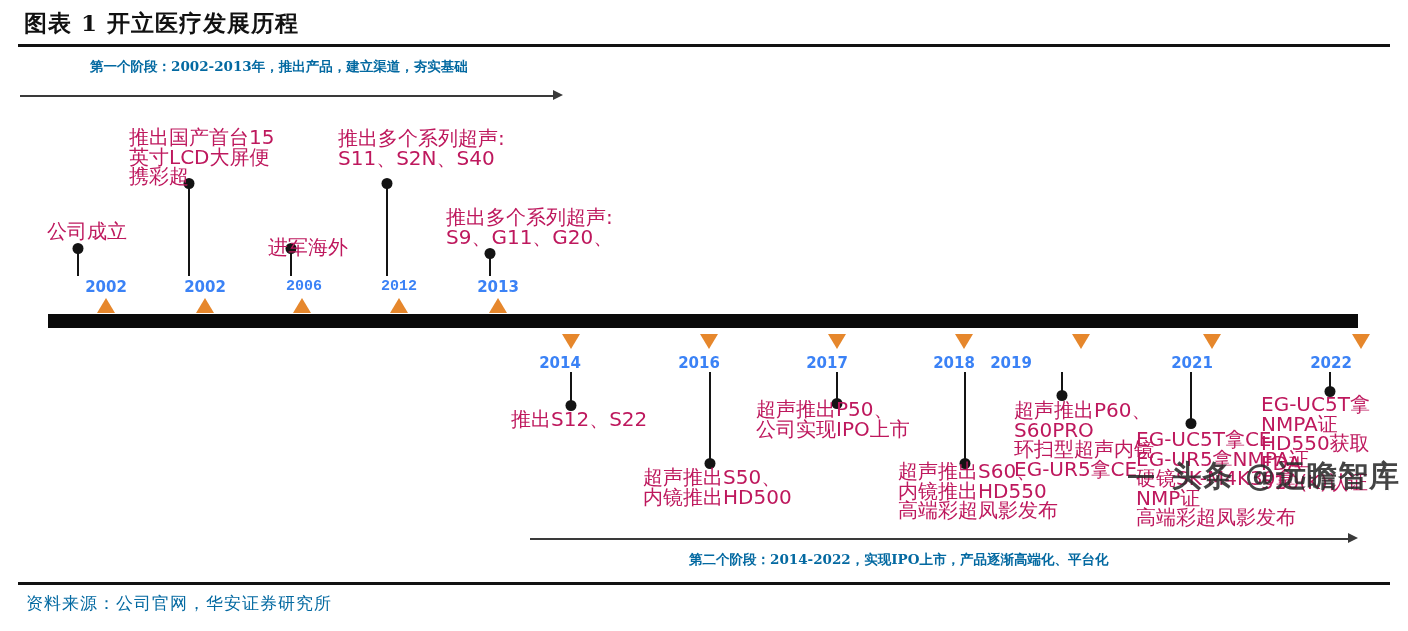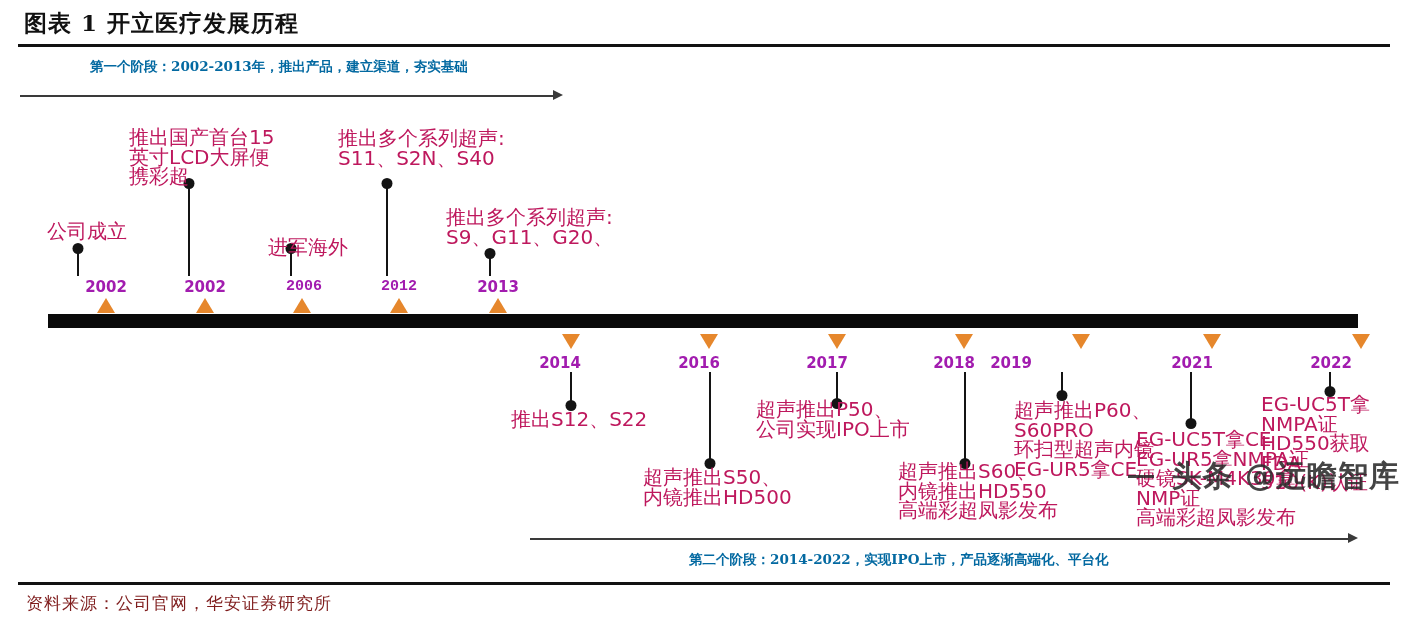--- a/index.html
+++ b/index.html
@@ -59,7 +59,7 @@
 
   
   .year{
-    position:absolute;font-weight:bold;font-size:15px;color:#a21caf;
+    position:absolute;font-weight:bold;font-size:15px;color:#3b82f6;
     white-space:nowrap;transform:translateX(-50%);
     font-family:"DejaVu Sans","Liberation Sans",sans-serif;
   }

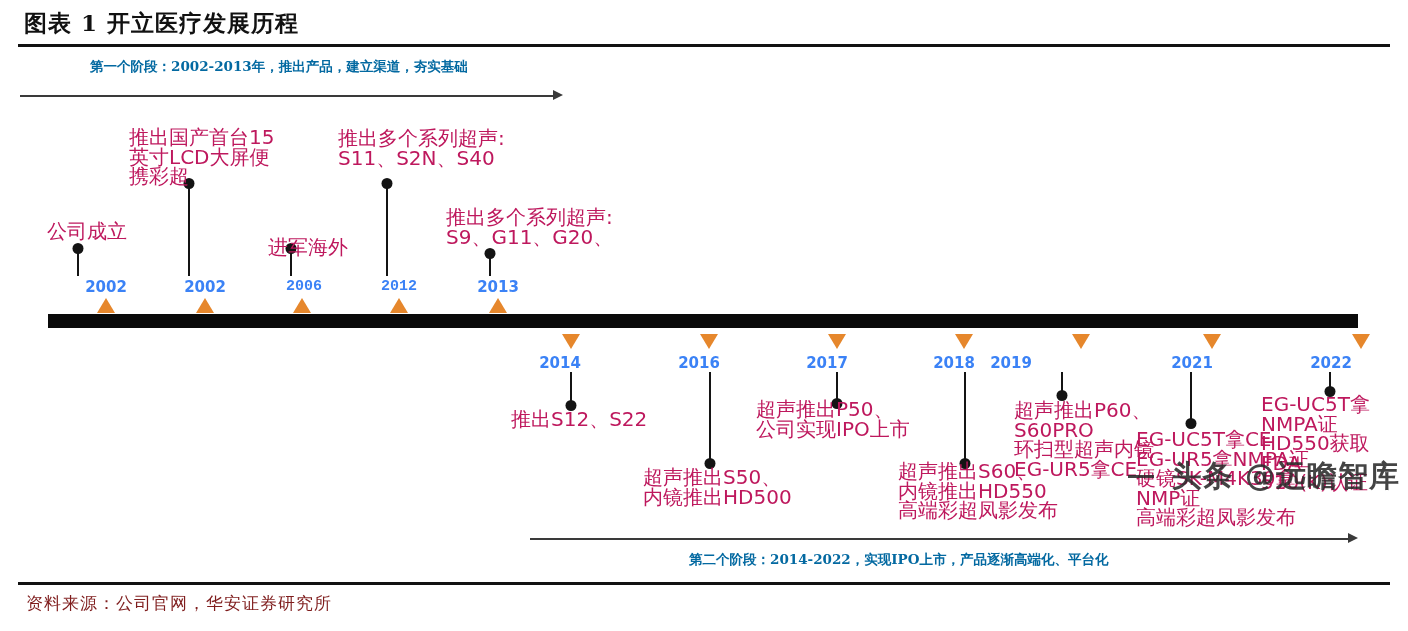--- a/index.html
+++ b/index.html
@@ -26,7 +26,7 @@
   .foot-src{
     position:absolute;left:26px;top:592px;
     font-family:"DejaVu Serif","Liberation Serif",serif;
-    font-size:17px;color:#7f1d1d;letter-spacing:1px;white-space:nowrap;
+    font-size:17px;color:#0369a1;letter-spacing:1px;white-space:nowrap;
   }
 
   

